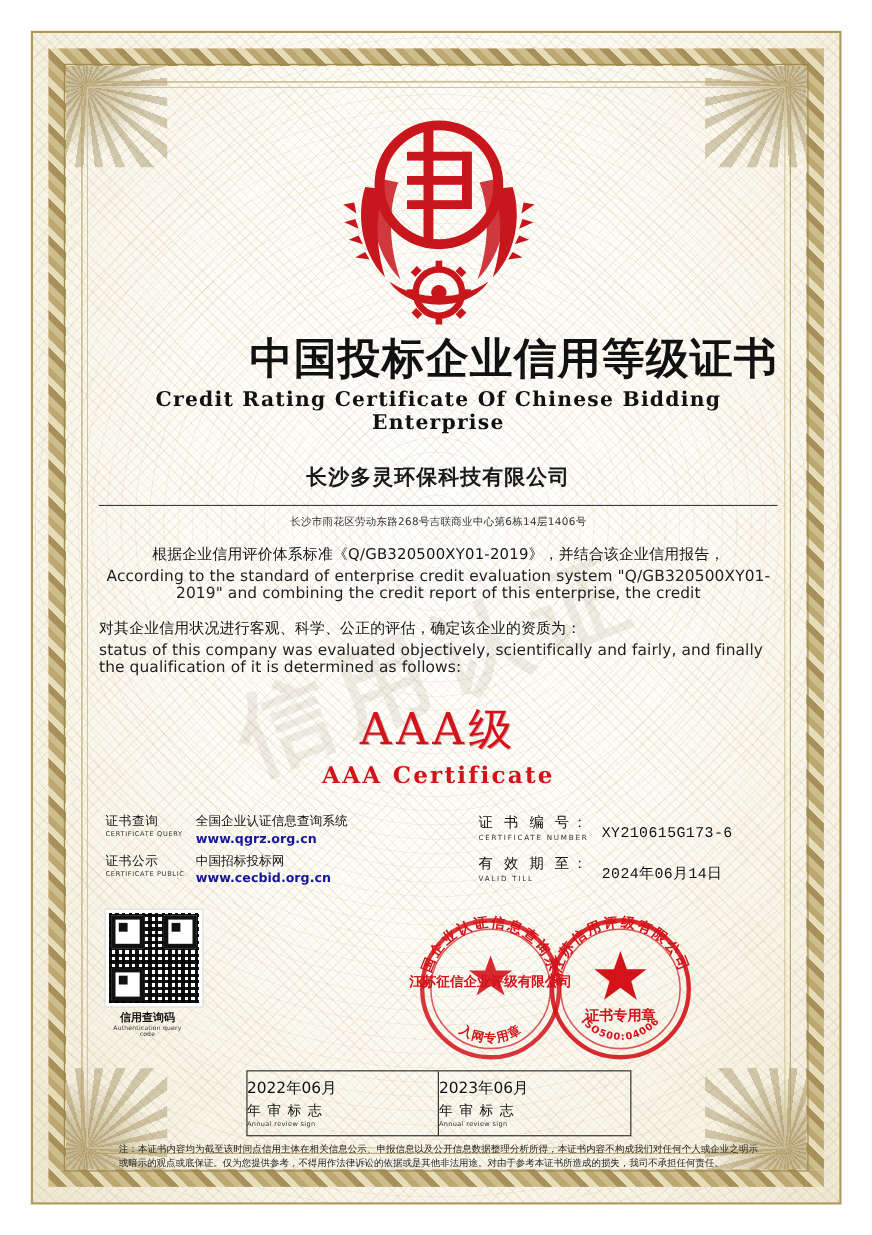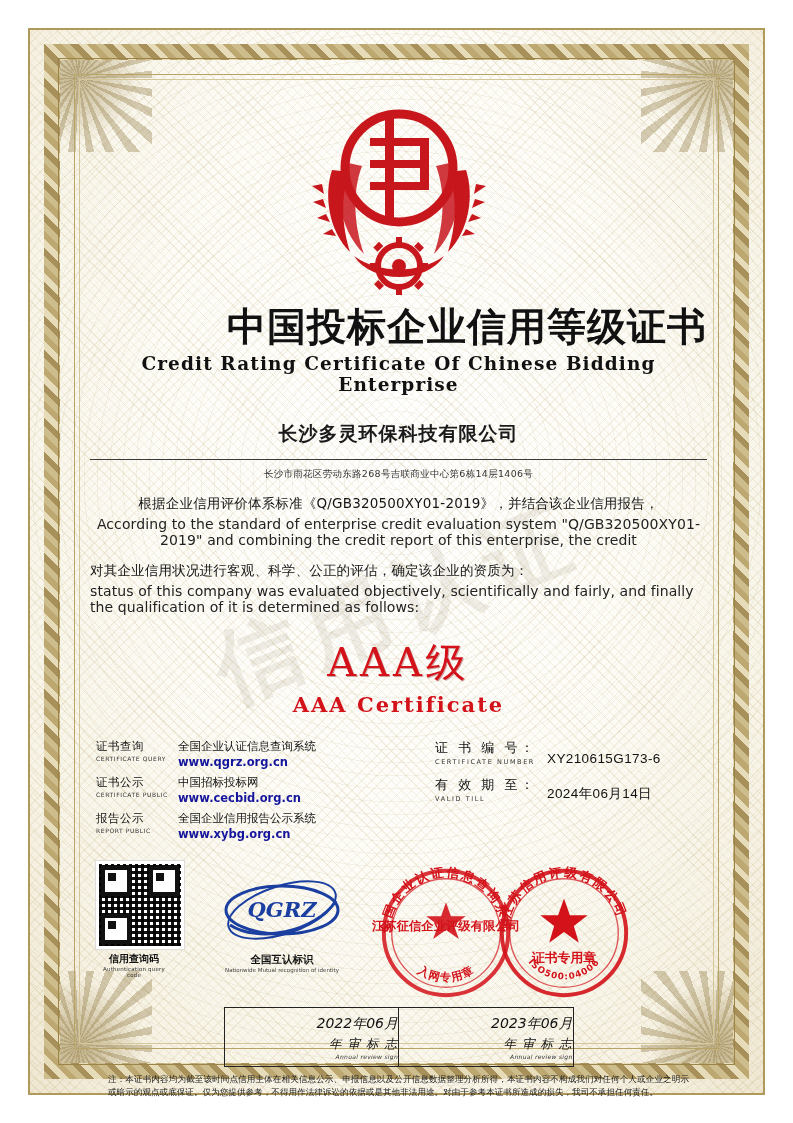--- a/index.html
+++ b/index.html
@@ -293,7 +293,7 @@
   }
   .kv2 .v2 {
     font-size: 13.5px;
-    font-family: Liberation Sans, sans-serif;
+    font-family: Liberation Mono, monospace;
     color: #111;
     letter-spacing: .4px;
   }

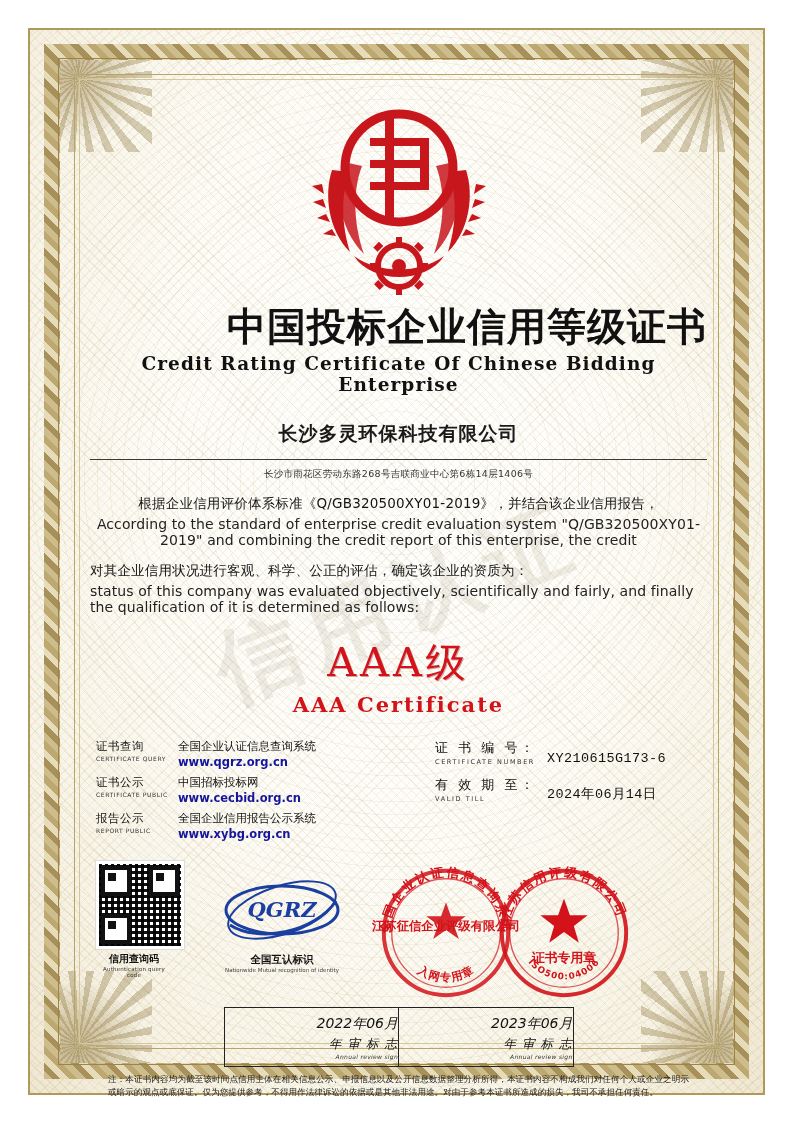--- a/index.html
+++ b/index.html
@@ -547,16 +547,6 @@
             </div>
           </div>
 
-          <div class="kv">
-            <div class="k">
-              <div class="kcn">报告公示</div>
-              <div class="ken">REPORT PUBLIC</div>
-            </div>
-            <div class="v">
-              <div class="vcn">全国企业信用报告公示系统</div>
-              <div class="vurl">www.xybg.org.cn</div>
-            </div>
-          </div>
 
 
         </div>

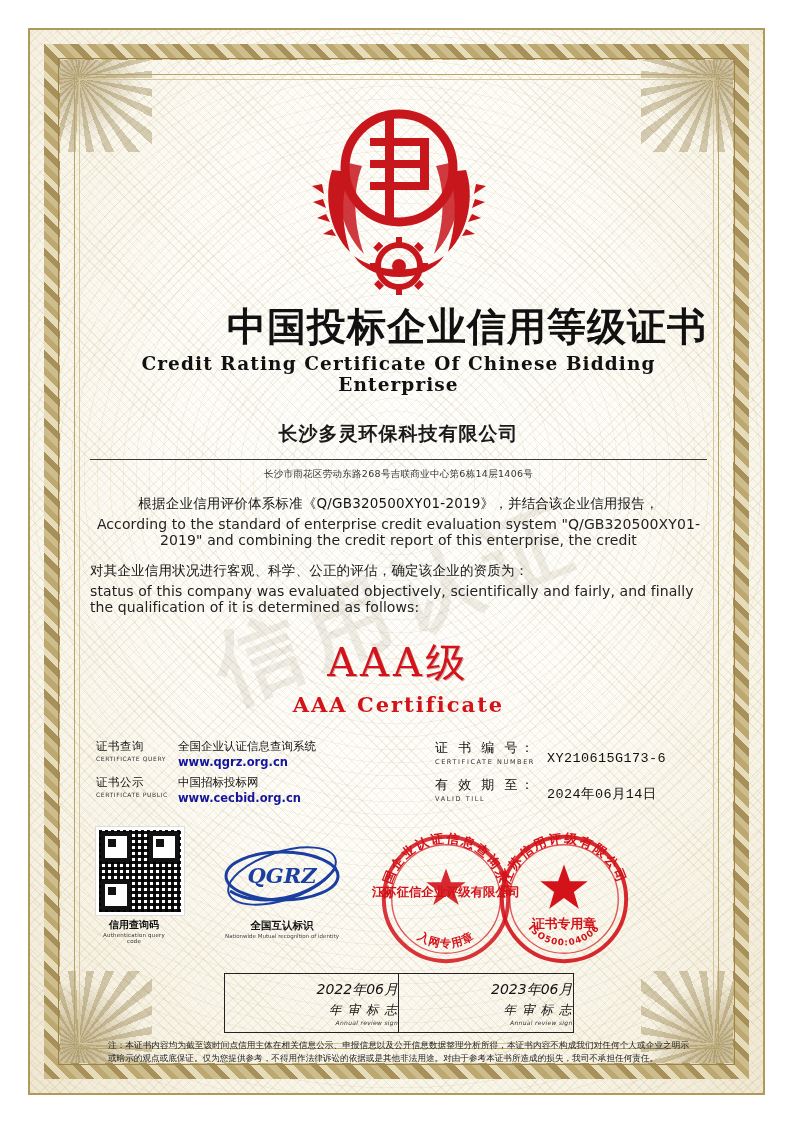--- a/index.html
+++ b/index.html
@@ -591,16 +591,6 @@
           <div class="qr-cap-en">Authentication query code</div>
         </div>
 
-        <div class="qgrz-box">
-          <svg width="128" height="74" viewBox="0 0 128 74">
-            <ellipse cx="64" cy="37" rx="56" ry="24" fill="none" stroke="#1a3fa0" stroke-width="3"></ellipse>
-            <ellipse cx="64" cy="37" rx="56" ry="24" fill="none" stroke="#1a3fa0" stroke-width="2" transform="rotate(-18 64 37)"></ellipse>
-            <path d="M12 52 C40 70 96 60 118 28" fill="none" stroke="#1a3fa0" stroke-width="3"></path>
-            <text x="64" y="44" text-anchor="middle" font-family="DejaVu Serif, serif" font-size="21" font-weight="bold" font-style="italic" fill="#1a3fa0">QGRZ</text>
-          </svg>
-          <div class="qgrz-cap-cn">全国互认标识</div>
-          <div class="qgrz-cap-en">Nationwide Mutual recognition of identity</div>
-        </div>
 
         <svg class="seal s1" viewBox="0 0 150 150">
           <defs>

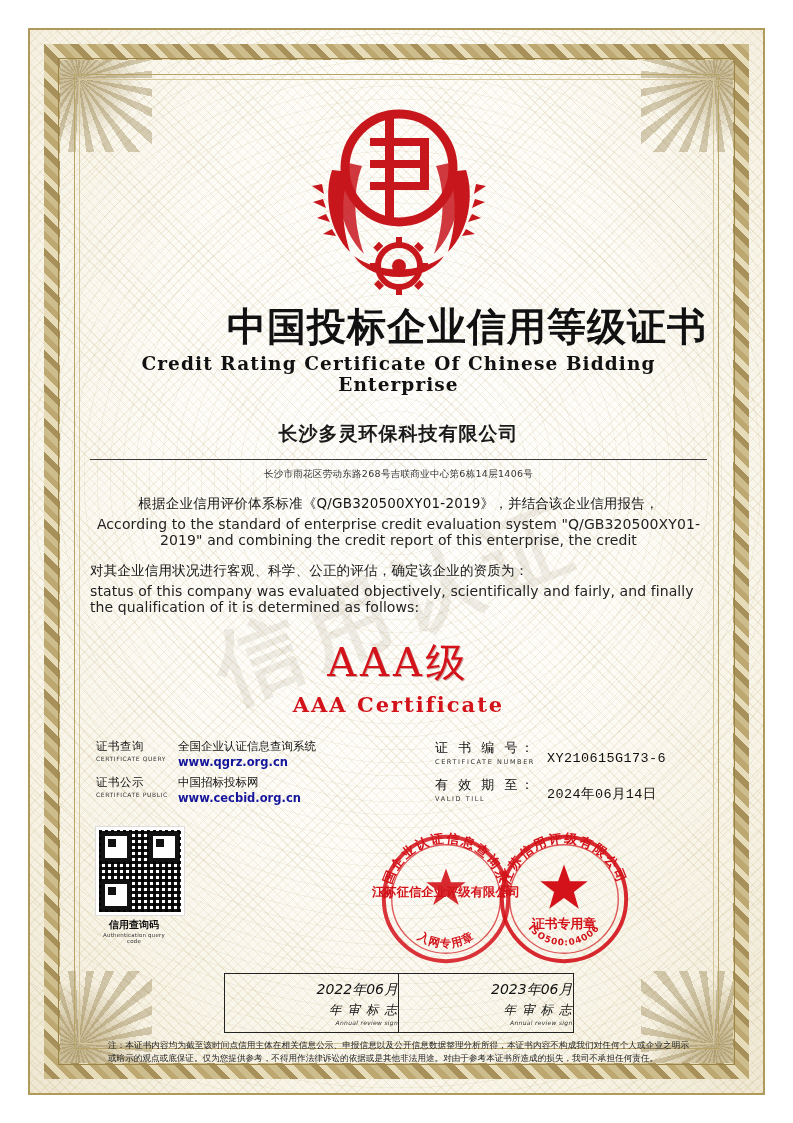--- a/index.html
+++ b/index.html
@@ -393,9 +393,8 @@
   }
   .review .cell {
     flex: 1;
-    text-align: right;
+    text-align: left;
     padding: 7px 0 6px 0;
-    font-style: italic;
   }
   .review .cell + .cell { border-left: 1px solid #222; }
   .review .date {

